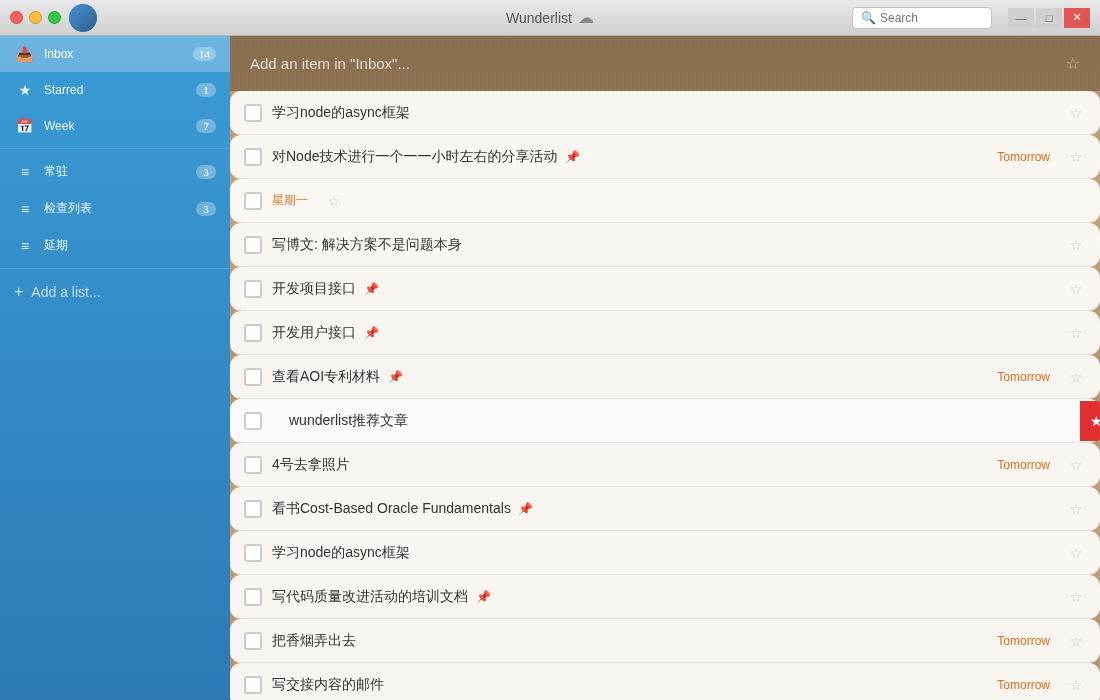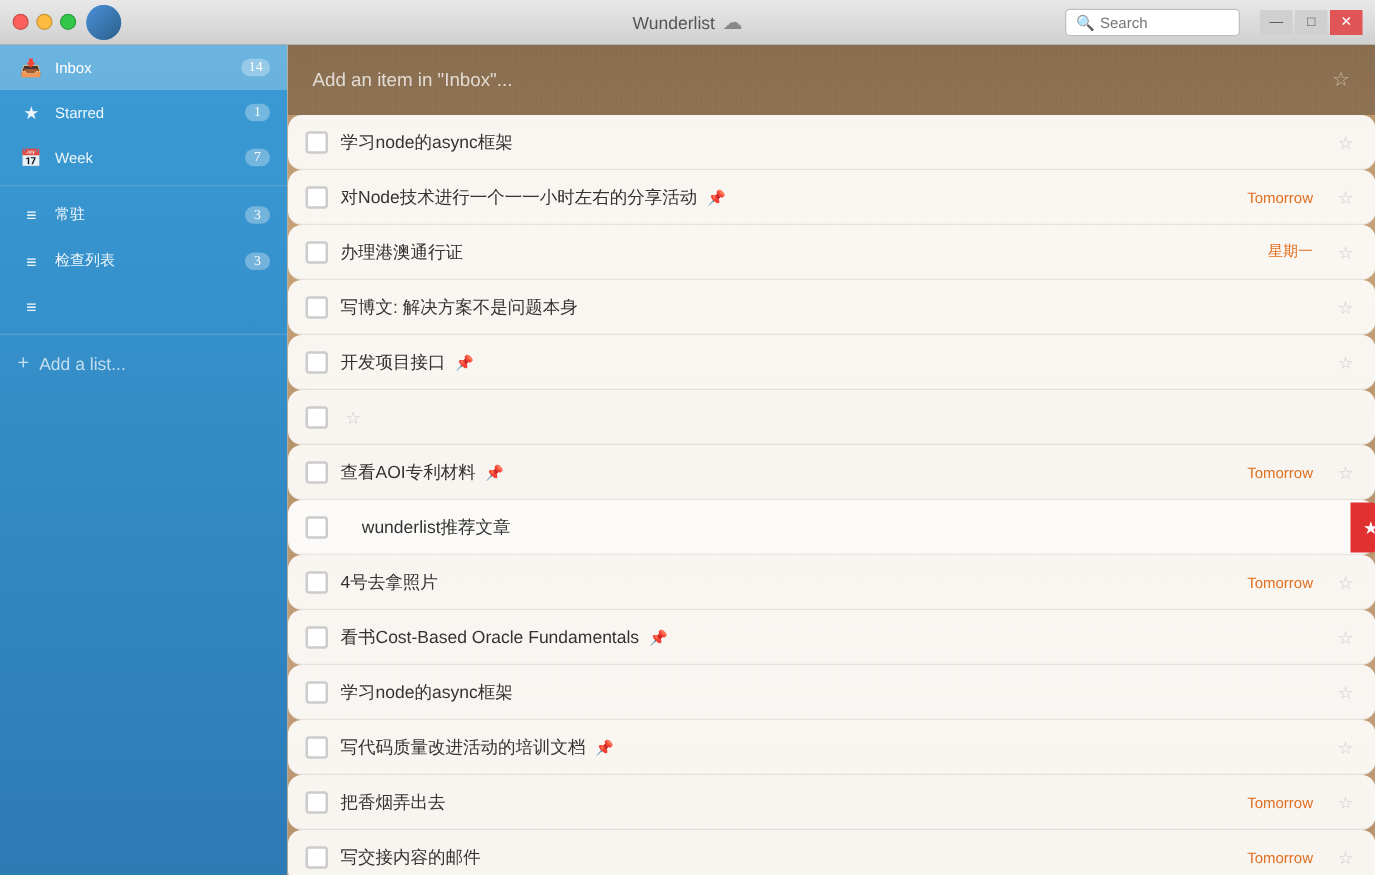--- a/index.html
+++ b/index.html
@@ -382,7 +382,6 @@
 
         <div class="task-item">
           <div class="task-checkbox"></div>
-          <span class="task-text">办理港澳通行证</span>
           <span class="task-due">星期一</span>
           <span class="task-star">☆</span>
         </div>

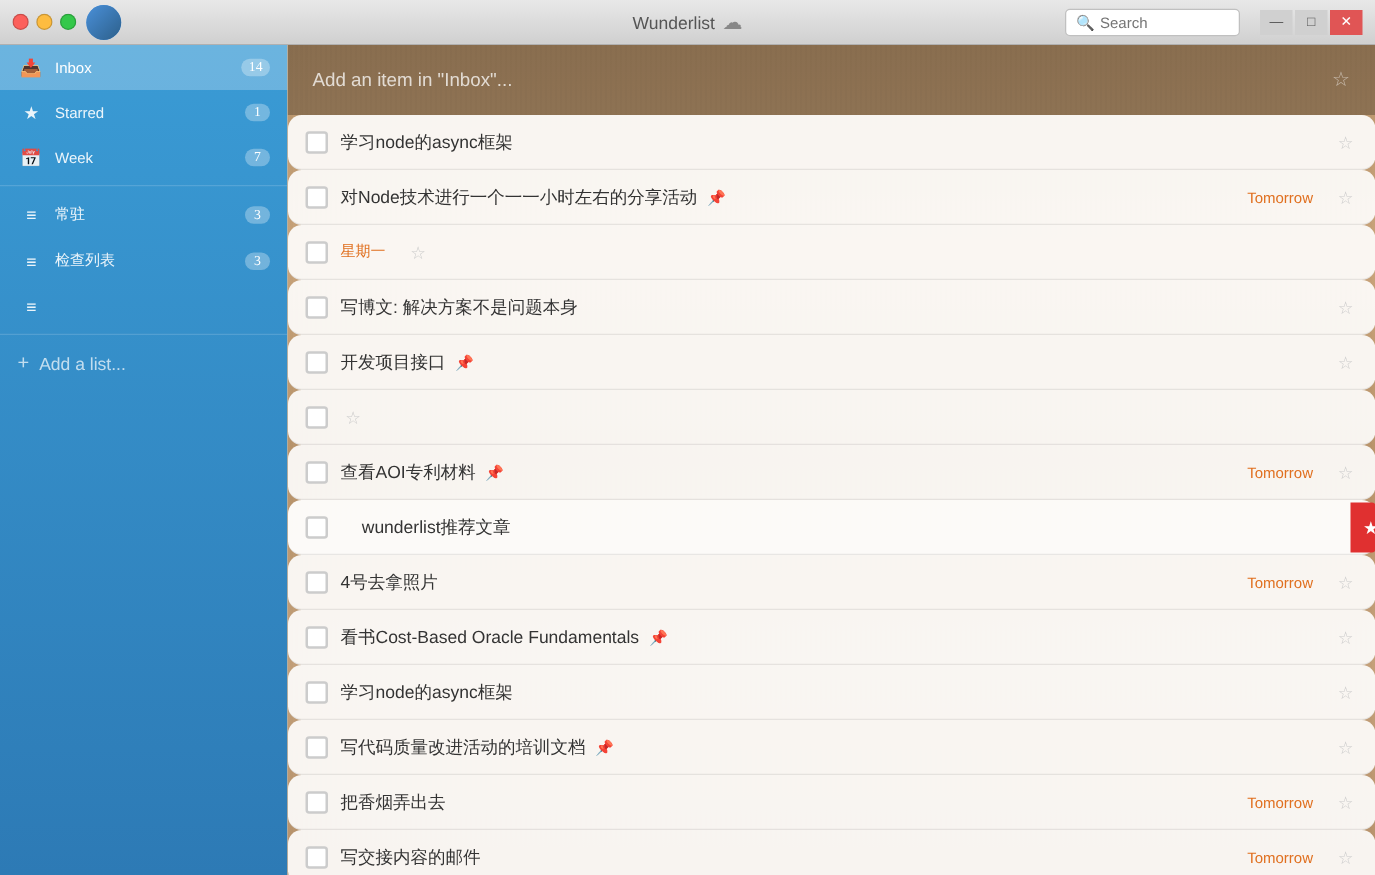--- a/index.html
+++ b/index.html
@@ -348,6 +348,7 @@
 
     <div class="sidebar-item">
       <span class="sidebar-item-icon">≡</span>
+      <span class="sidebar-item-label">延期</span>
     </div>
     <hr class="sidebar-divider">
 

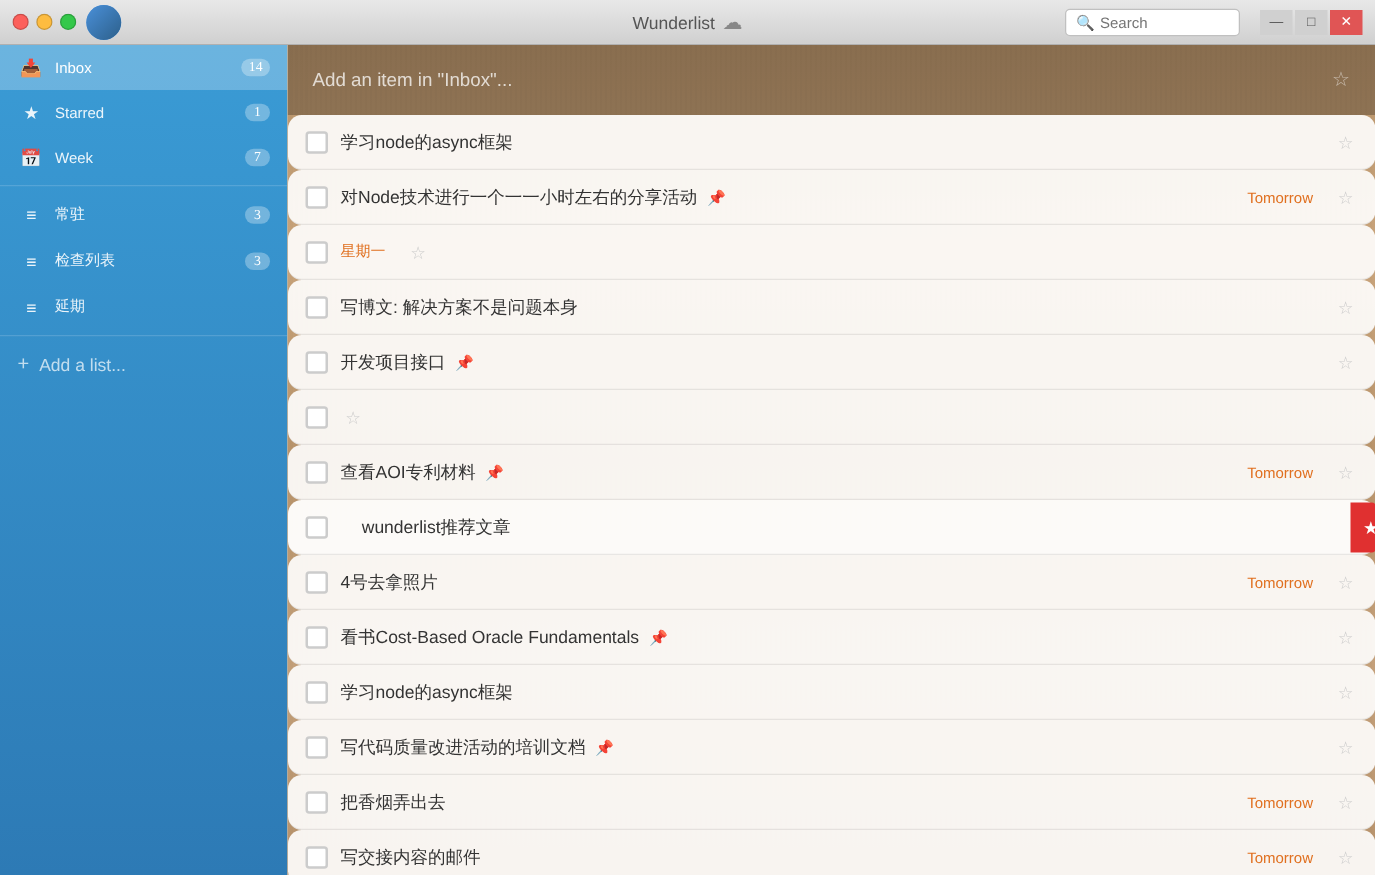--- a/index.html
+++ b/index.html
@@ -401,6 +401,7 @@
 
         <div class="task-item">
           <div class="task-checkbox"></div>
+          <span class="task-text">开发用户接口 <span class="task-pin">📌</span></span>
           <span class="task-star">☆</span>
         </div>
 

